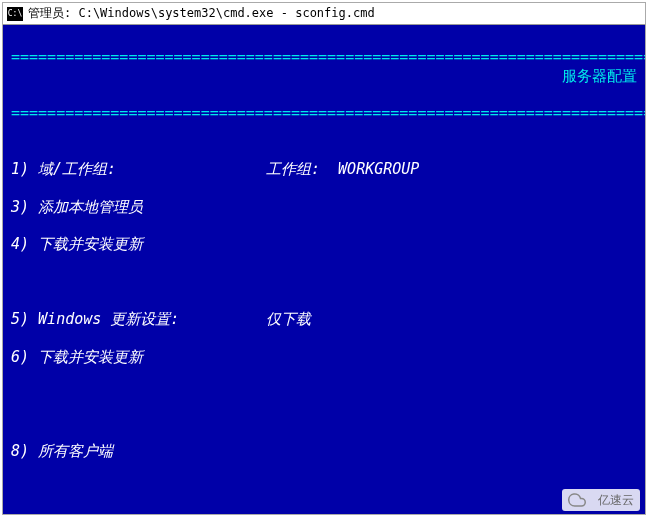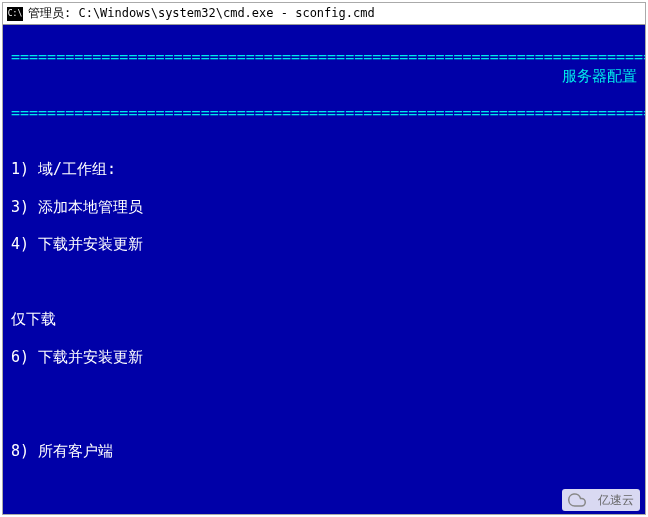--- a/index.html
+++ b/index.html
@@ -68,6 +68,7 @@
     }
     .menu-row {
       display: flex;
+      font-style: italic;
     }
     .menu-left {
       width: 255px;

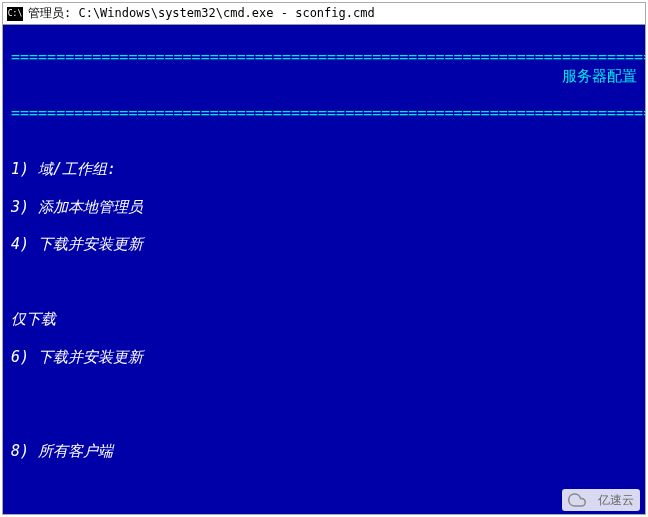--- a/index.html
+++ b/index.html
@@ -113,7 +113,7 @@
 <span class="title-line">服务器配置</span>
 <span class="cyan-divider">===============================================================================</span>
 <div class="blank-line"></div>
-<div class="menu-row"><span class="menu-left"><span>1)</span> <span>域/工作组:</span></span></div>
+<div class="menu-row"><span class="menu-left"><span>1)</span> <span>域/工作组:</span></span><span class="menu-right"><span>工作组:</span>  <span>WORKGROUP</span></span></div>
 <div class="menu-row"><span class="menu-left"><span>3)</span> <span>添加本地管理员</span></span></div>
 <div class="menu-row"><span class="menu-left"><span>4)</span> <span>下载并安装更新</span></span></div>
 <div class="blank-line"></div>

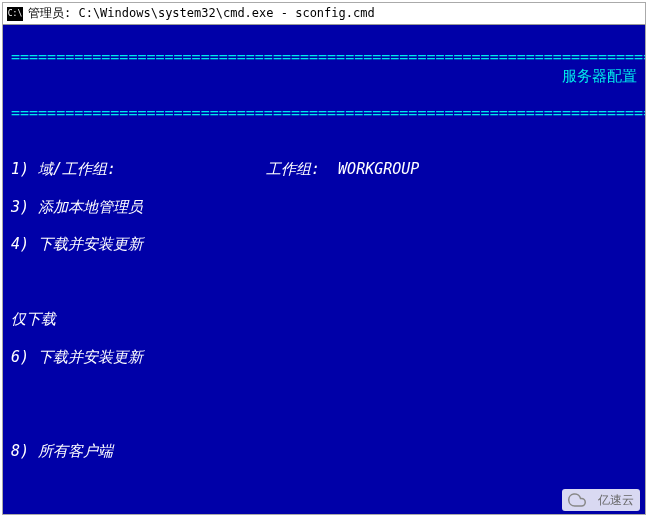--- a/index.html
+++ b/index.html
@@ -117,7 +117,7 @@
 <div class="menu-row"><span class="menu-left"><span>3)</span> <span>添加本地管理员</span></span></div>
 <div class="menu-row"><span class="menu-left"><span>4)</span> <span>下载并安装更新</span></span></div>
 <div class="blank-line"></div>
-<div class="menu-row"><span class="menu-right"><span>仅下载</span></span></div>
+<div class="menu-row"><span class="menu-left"><span>5)</span> <span>Windows 更新设置:</span></span><span class="menu-right"><span>仅下载</span></span></div>
 <div class="menu-row"><span class="menu-left"><span>6)</span> <span>下载并安装更新</span></span></div>
 <div class="menu-row"></div>
 <div class="blank-line"></div>

